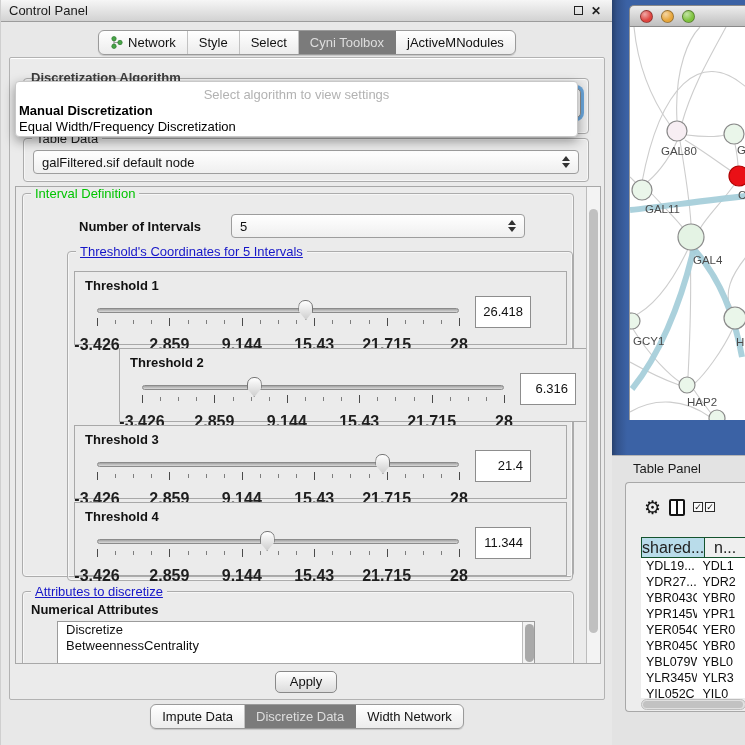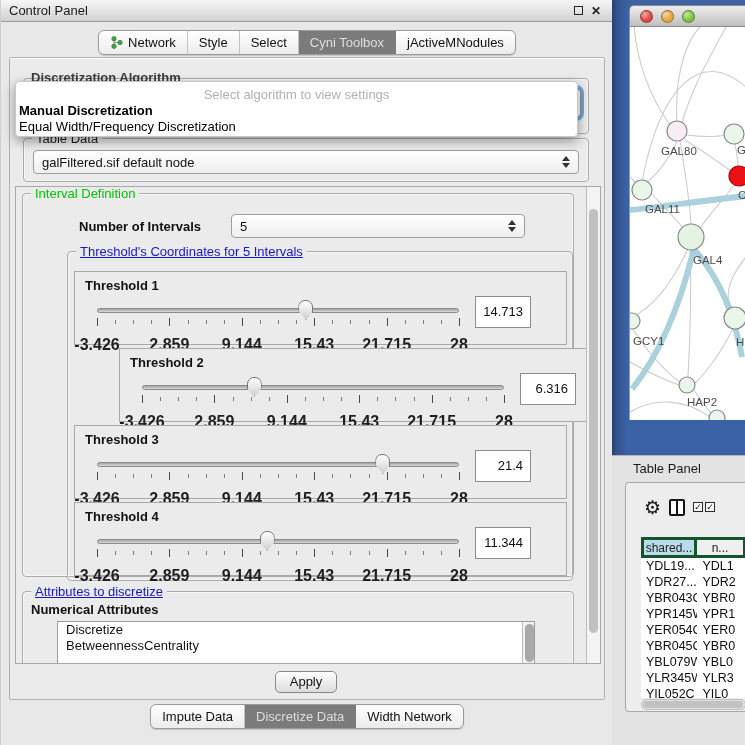--- a/index.html
+++ b/index.html
@@ -229,7 +229,7 @@
                 </div>
                 <div class="thumb" style="left: 57.7197%;"></div>
               </div>
-              <div class="value-box">14.713</div>
+              <div class="value-box">26.418</div>
             </div>
             <div class="threshold-panel" style="top: 96px; margin-left: 45px;">
               <div class="t-label">Threshold 2</div>

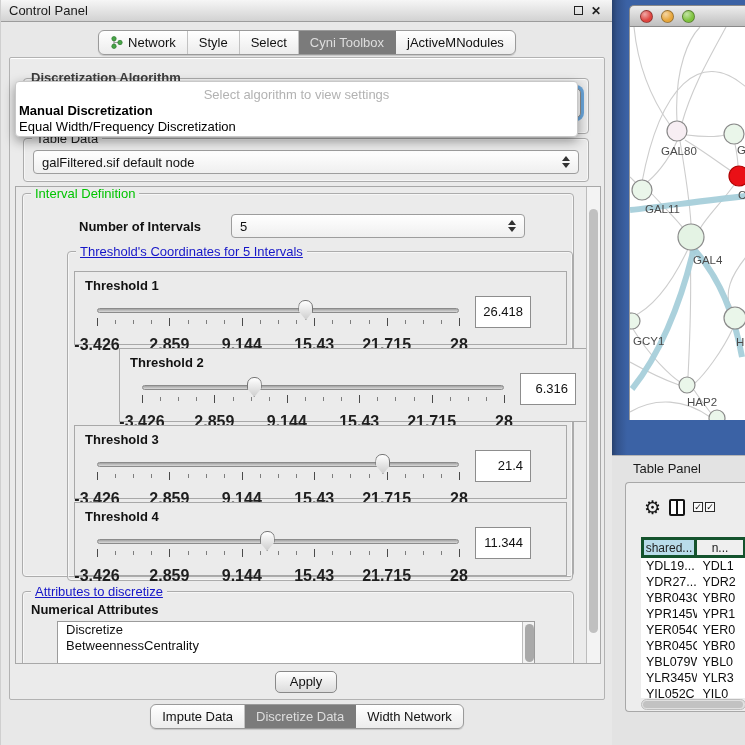--- a/index.html
+++ b/index.html
@@ -104,7 +104,7 @@
   #tp-checks { display:flex; gap:2px; }
   #tp-table { position:absolute; left:15px; top:54px; width:105px; overflow:hidden; }
   .tp-hrow { display:flex; height:21px; }
-  .tp-hcell { border:3px solid #14532d; font-size:12px; display:flex; align-items:center; justify-content:center; color:#222; }
+  .tp-hcell { border:1px solid #14532d; font-size:16px; display:flex; align-items:center; justify-content:center; color:#222; }
   .tp-hcell.c1 { width:68px; background:#b9dcea; }
   .tp-hcell.c2 { width:60px; background:#efefef; border-left:none; }
   #tp-rows { height:140px; overflow:hidden; background:#fff; }

